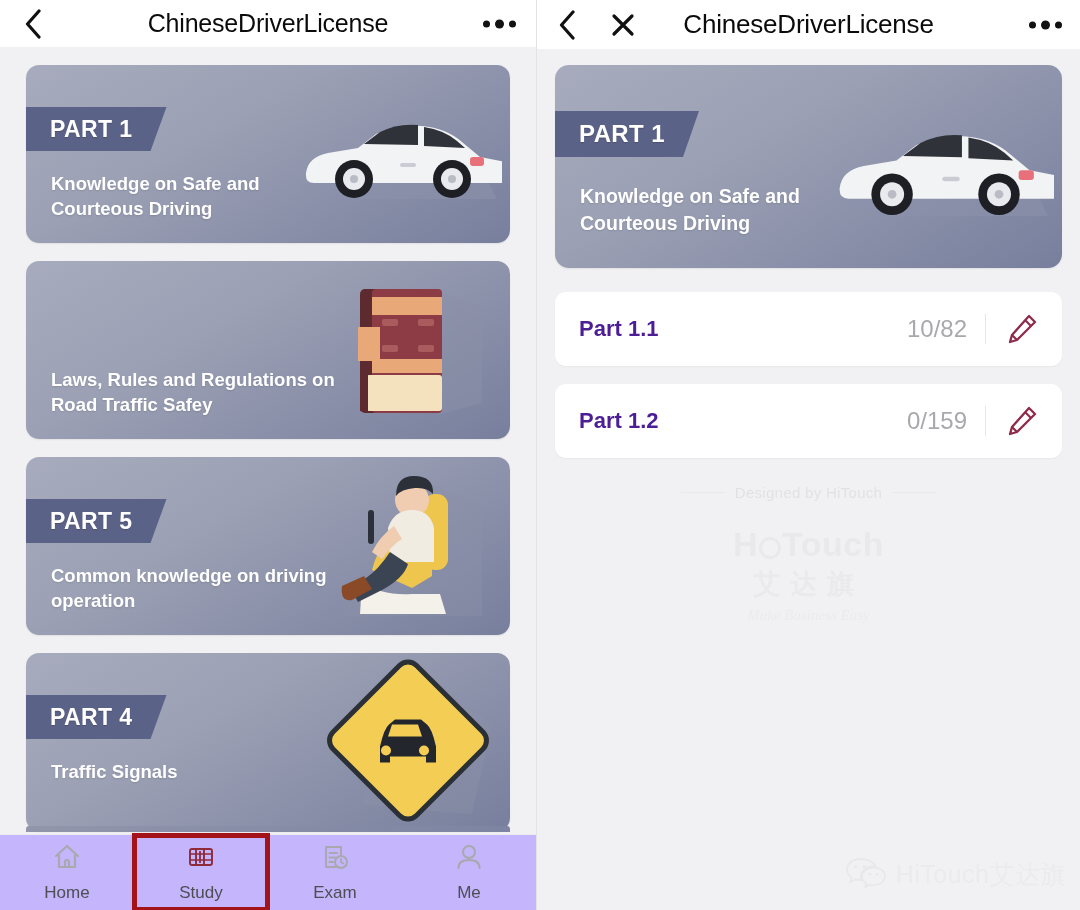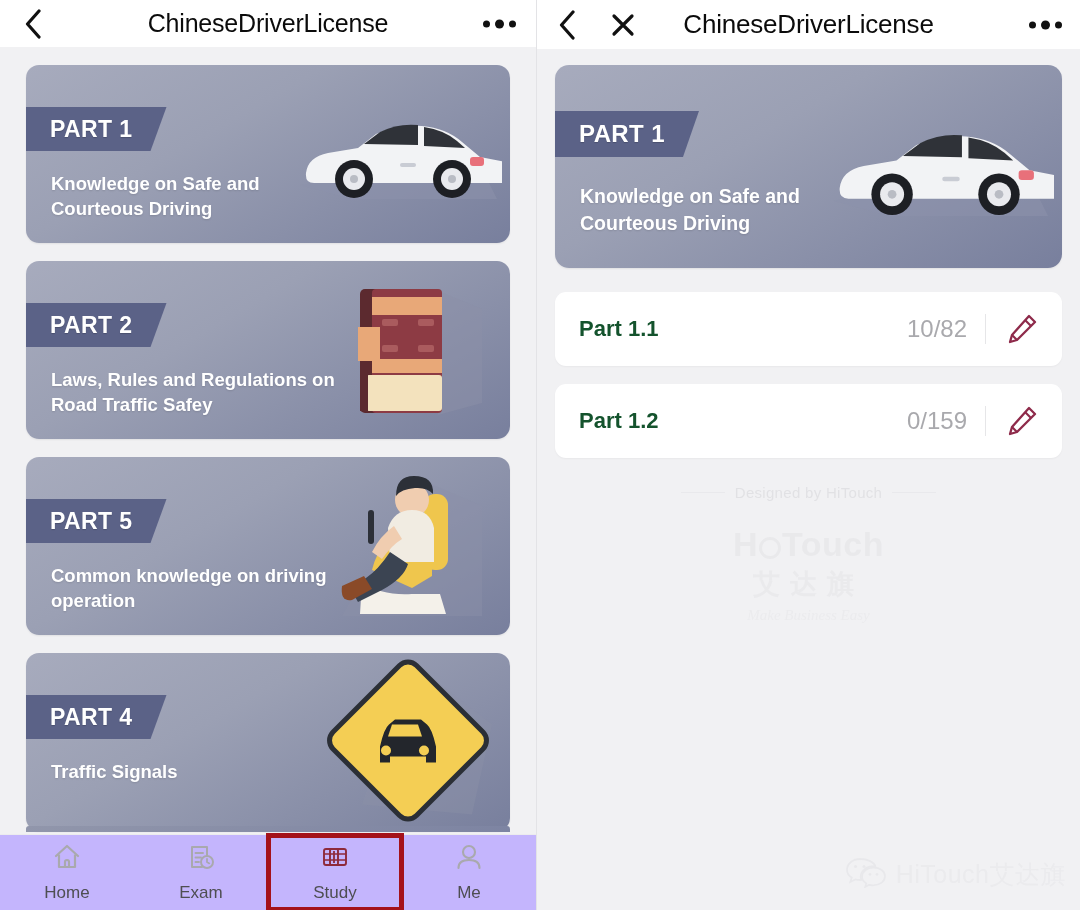--- a/index.html
+++ b/index.html
@@ -179,7 +179,6 @@
         </div>
 
         <div class="card">
-          <div class="card-badge">PART 2</div>
           <div class="card-sub">Laws, Rules and Regulations on Road Traffic Safey</div>
           <div class="card-art">
             <svg width="170" height="150" viewBox="0 0 170 150">

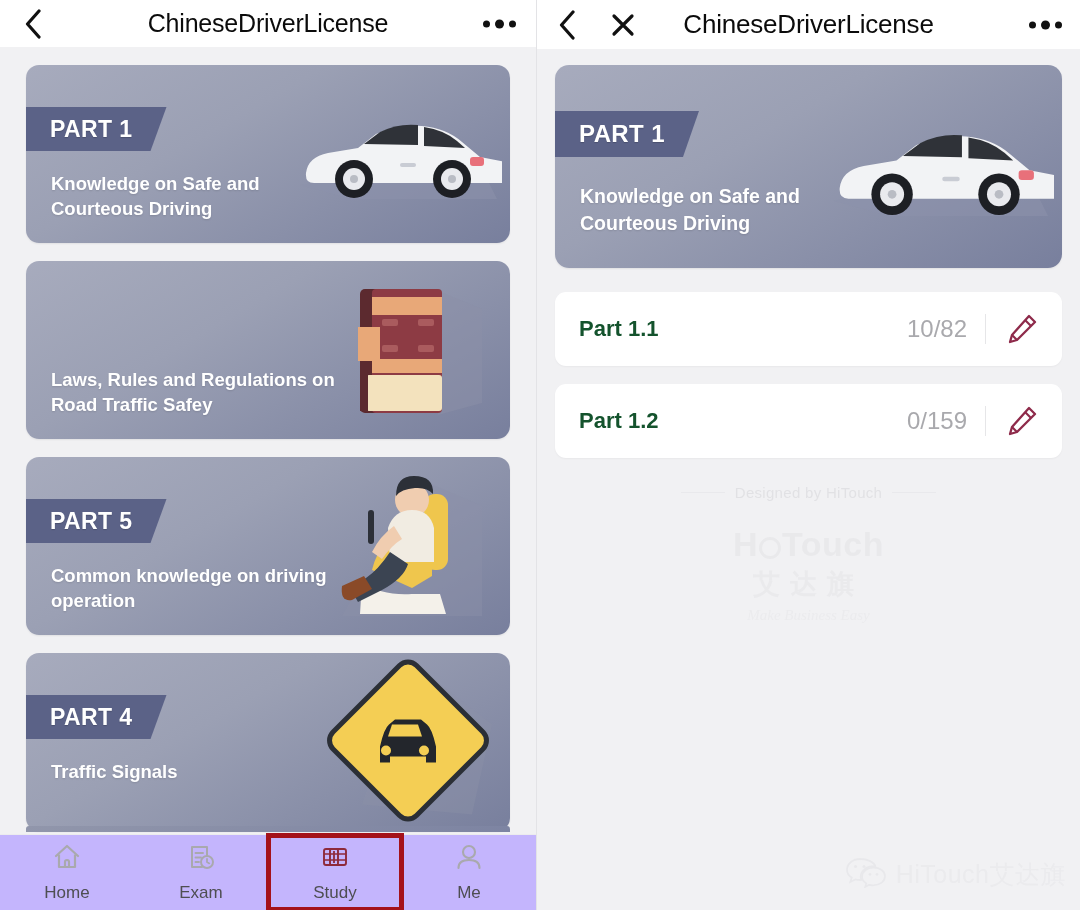--- a/index.html
+++ b/index.html
@@ -85,7 +85,7 @@
     display:flex; align-items:center; padding:0 20px 0 24px;
     box-shadow:0 1px 2px rgba(0,0,0,.04);
   }
-  .subrow-title{ font-size:22px; font-weight:700; color:#14532d; flex:1; }
+  .subrow-title{ font-size:22px; font-weight:700; color:#4c1d95; flex:1; }
   .subrow-count{ font-size:24px; color:#a9a9ad; margin-right:18px; }
   .subrow-div{ width:1px; height:30px; background:#e6e6e8; margin-right:16px; }
   .subrow-pencil{ width:40px; height:40px; display:flex; align-items:center; justify-content:center; }

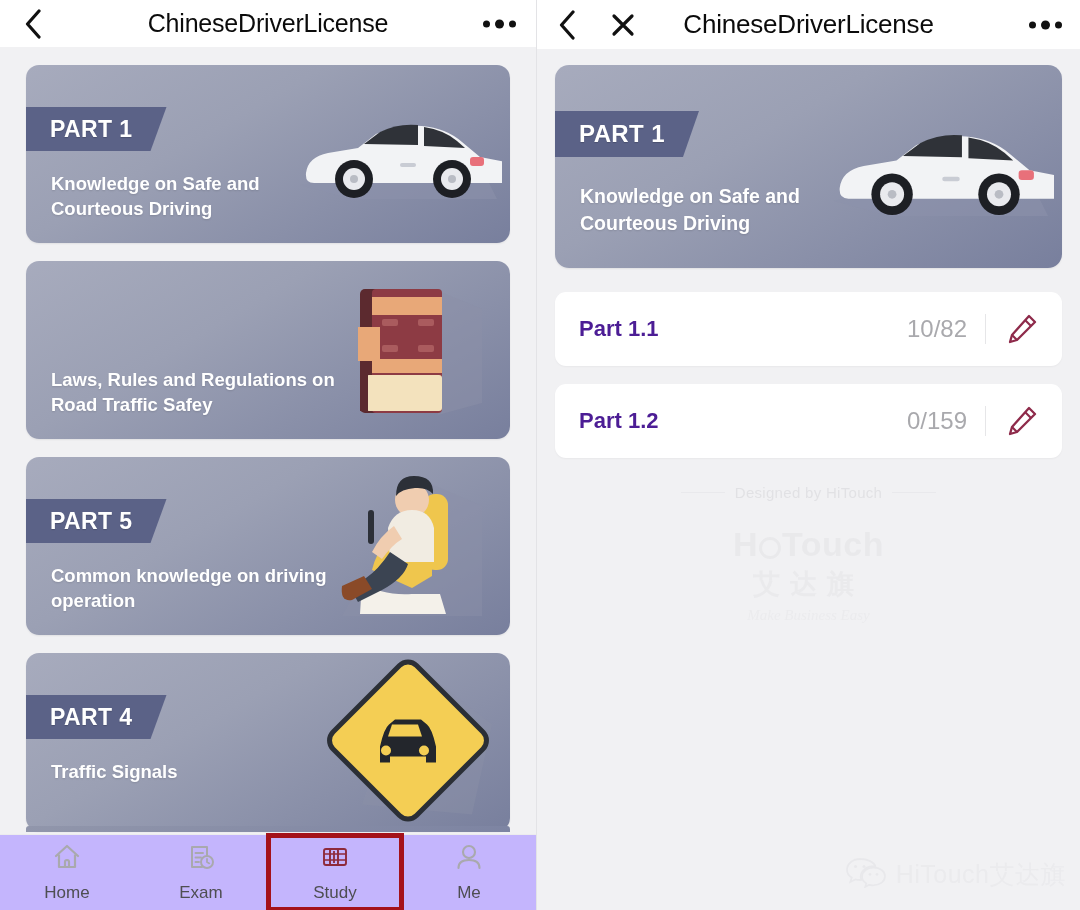--- a/index.html
+++ b/index.html
@@ -250,6 +250,18 @@
           <span class="tab-label">Home</span>
         </div>
 
+        <div class="tab highlight">
+          <span>
+            <svg width="30" height="30" viewBox="0 0 30 30">
+              <rect x="4" y="7" width="22" height="16" rx="2" fill="none" stroke="#8e2a3a" stroke-width="1.9"></rect>
+              <path d="M4 12 L26 12 M4 18 L26 18" stroke="#8e2a3a" stroke-width="1.6"></path>
+              <rect x="10" y="7" width="8" height="16" rx="1.5" fill="none" stroke="#8e2a3a" stroke-width="1.9"></rect>
+              <path d="M14 9 L14 21" stroke="#8e2a3a" stroke-width="1.8"></path>
+            </svg>
+          </span>
+          <span class="tab-label">Study</span>
+        </div>
+
         <div class="tab">
           <span>
             <svg width="30" height="30" viewBox="0 0 30 30">
@@ -260,18 +272,6 @@
             </svg>
           </span>
           <span class="tab-label">Exam</span>
-        </div>
-
-        <div class="tab highlight">
-          <span>
-            <svg width="30" height="30" viewBox="0 0 30 30">
-              <rect x="4" y="7" width="22" height="16" rx="2" fill="none" stroke="#8e2a3a" stroke-width="1.9"></rect>
-              <path d="M4 12 L26 12 M4 18 L26 18" stroke="#8e2a3a" stroke-width="1.6"></path>
-              <rect x="10" y="7" width="8" height="16" rx="1.5" fill="none" stroke="#8e2a3a" stroke-width="1.9"></rect>
-              <path d="M14 9 L14 21" stroke="#8e2a3a" stroke-width="1.8"></path>
-            </svg>
-          </span>
-          <span class="tab-label">Study</span>
         </div>
 
         <div class="tab">

